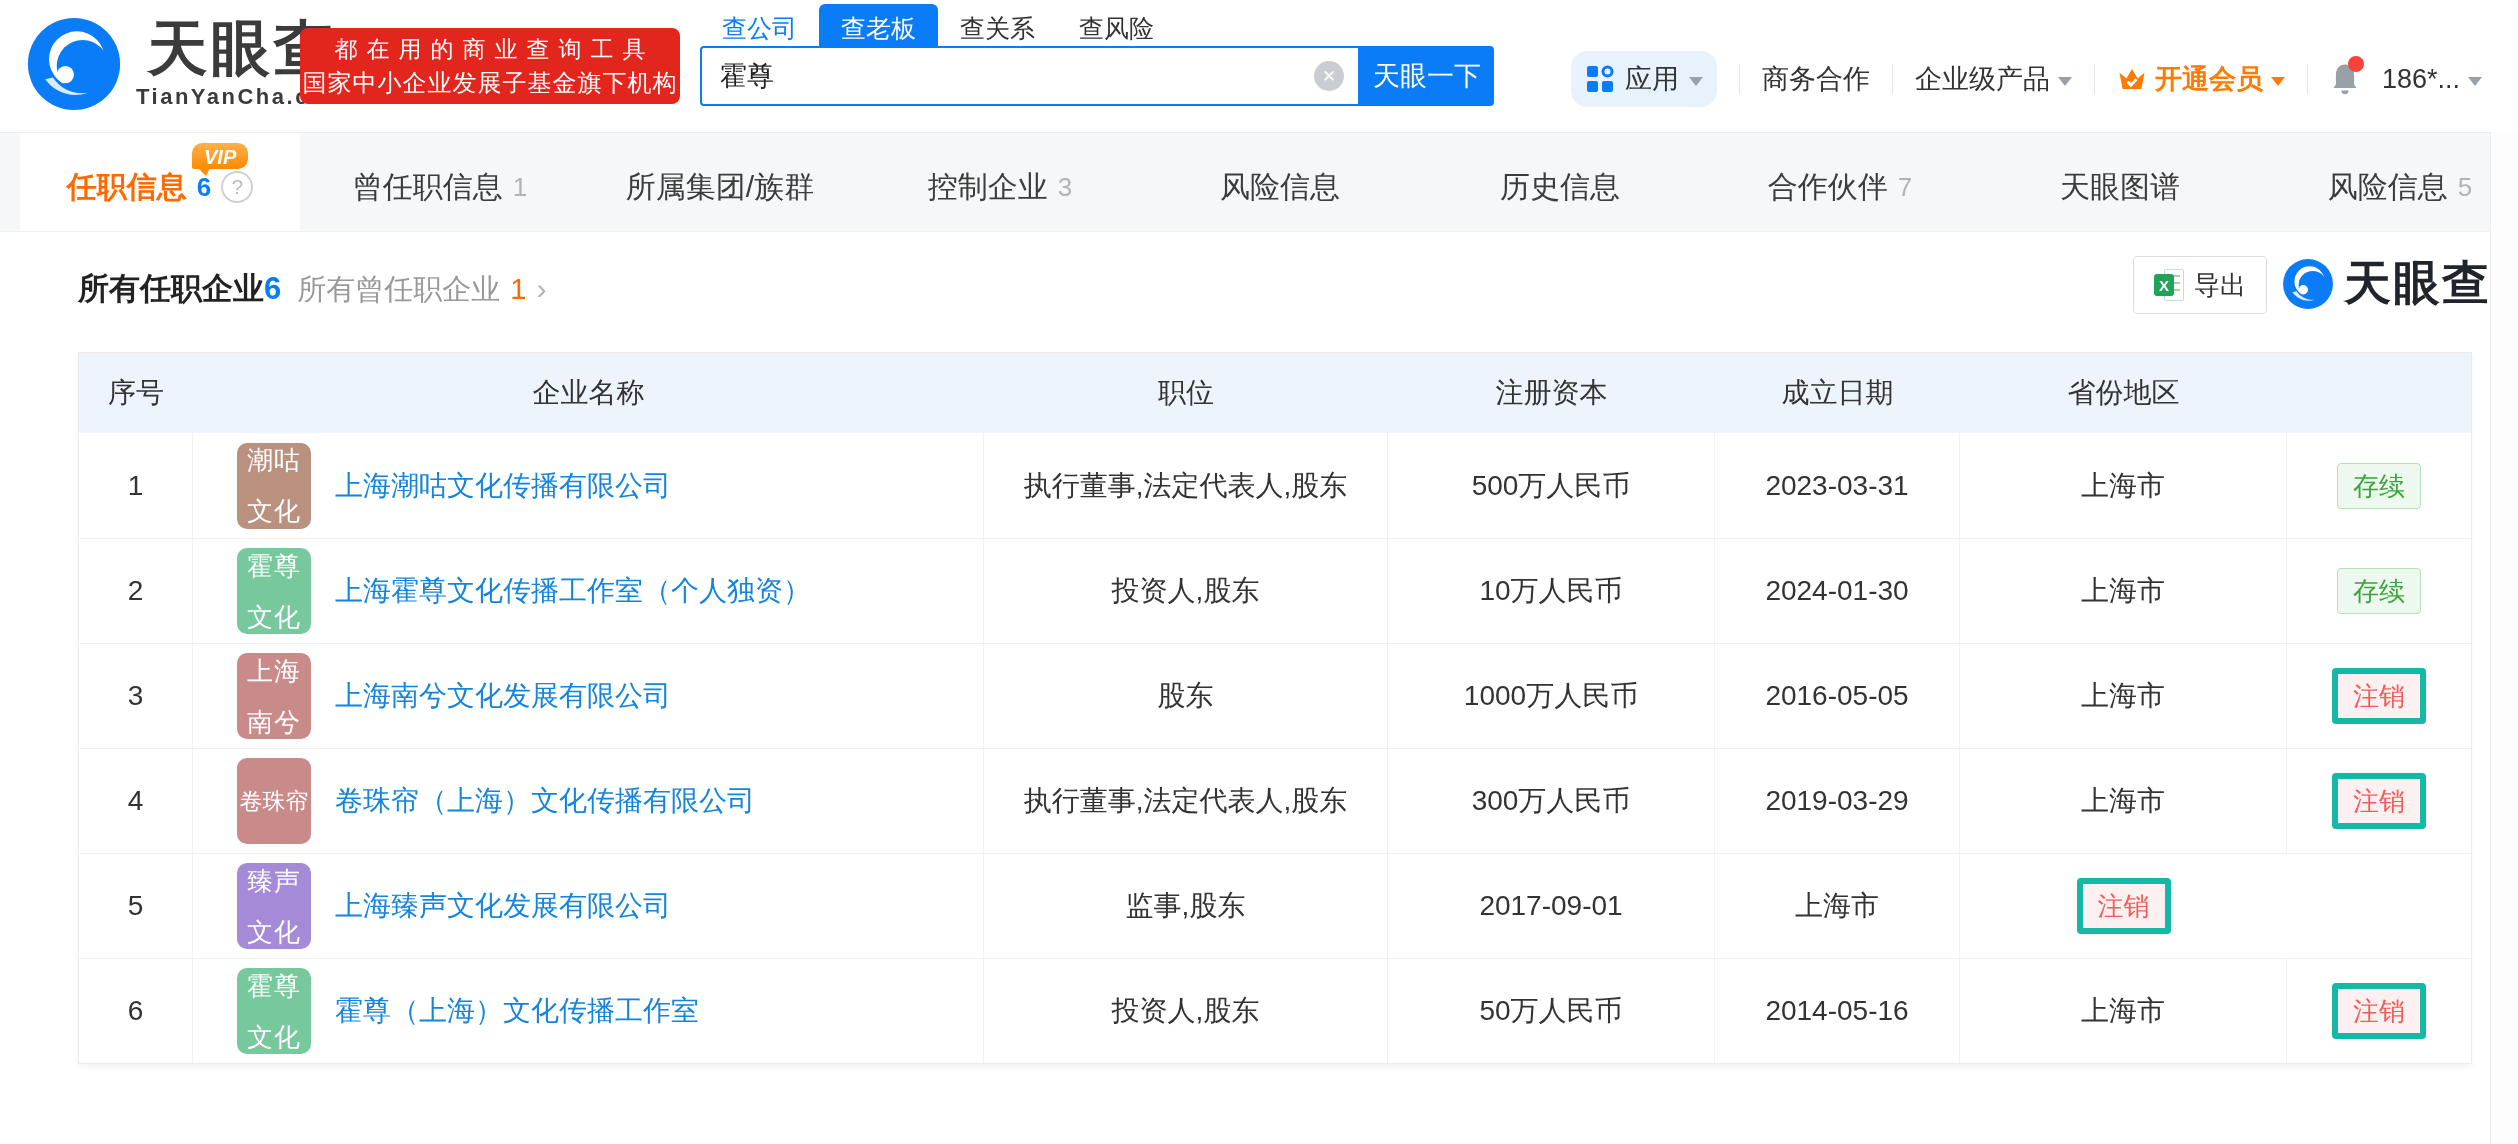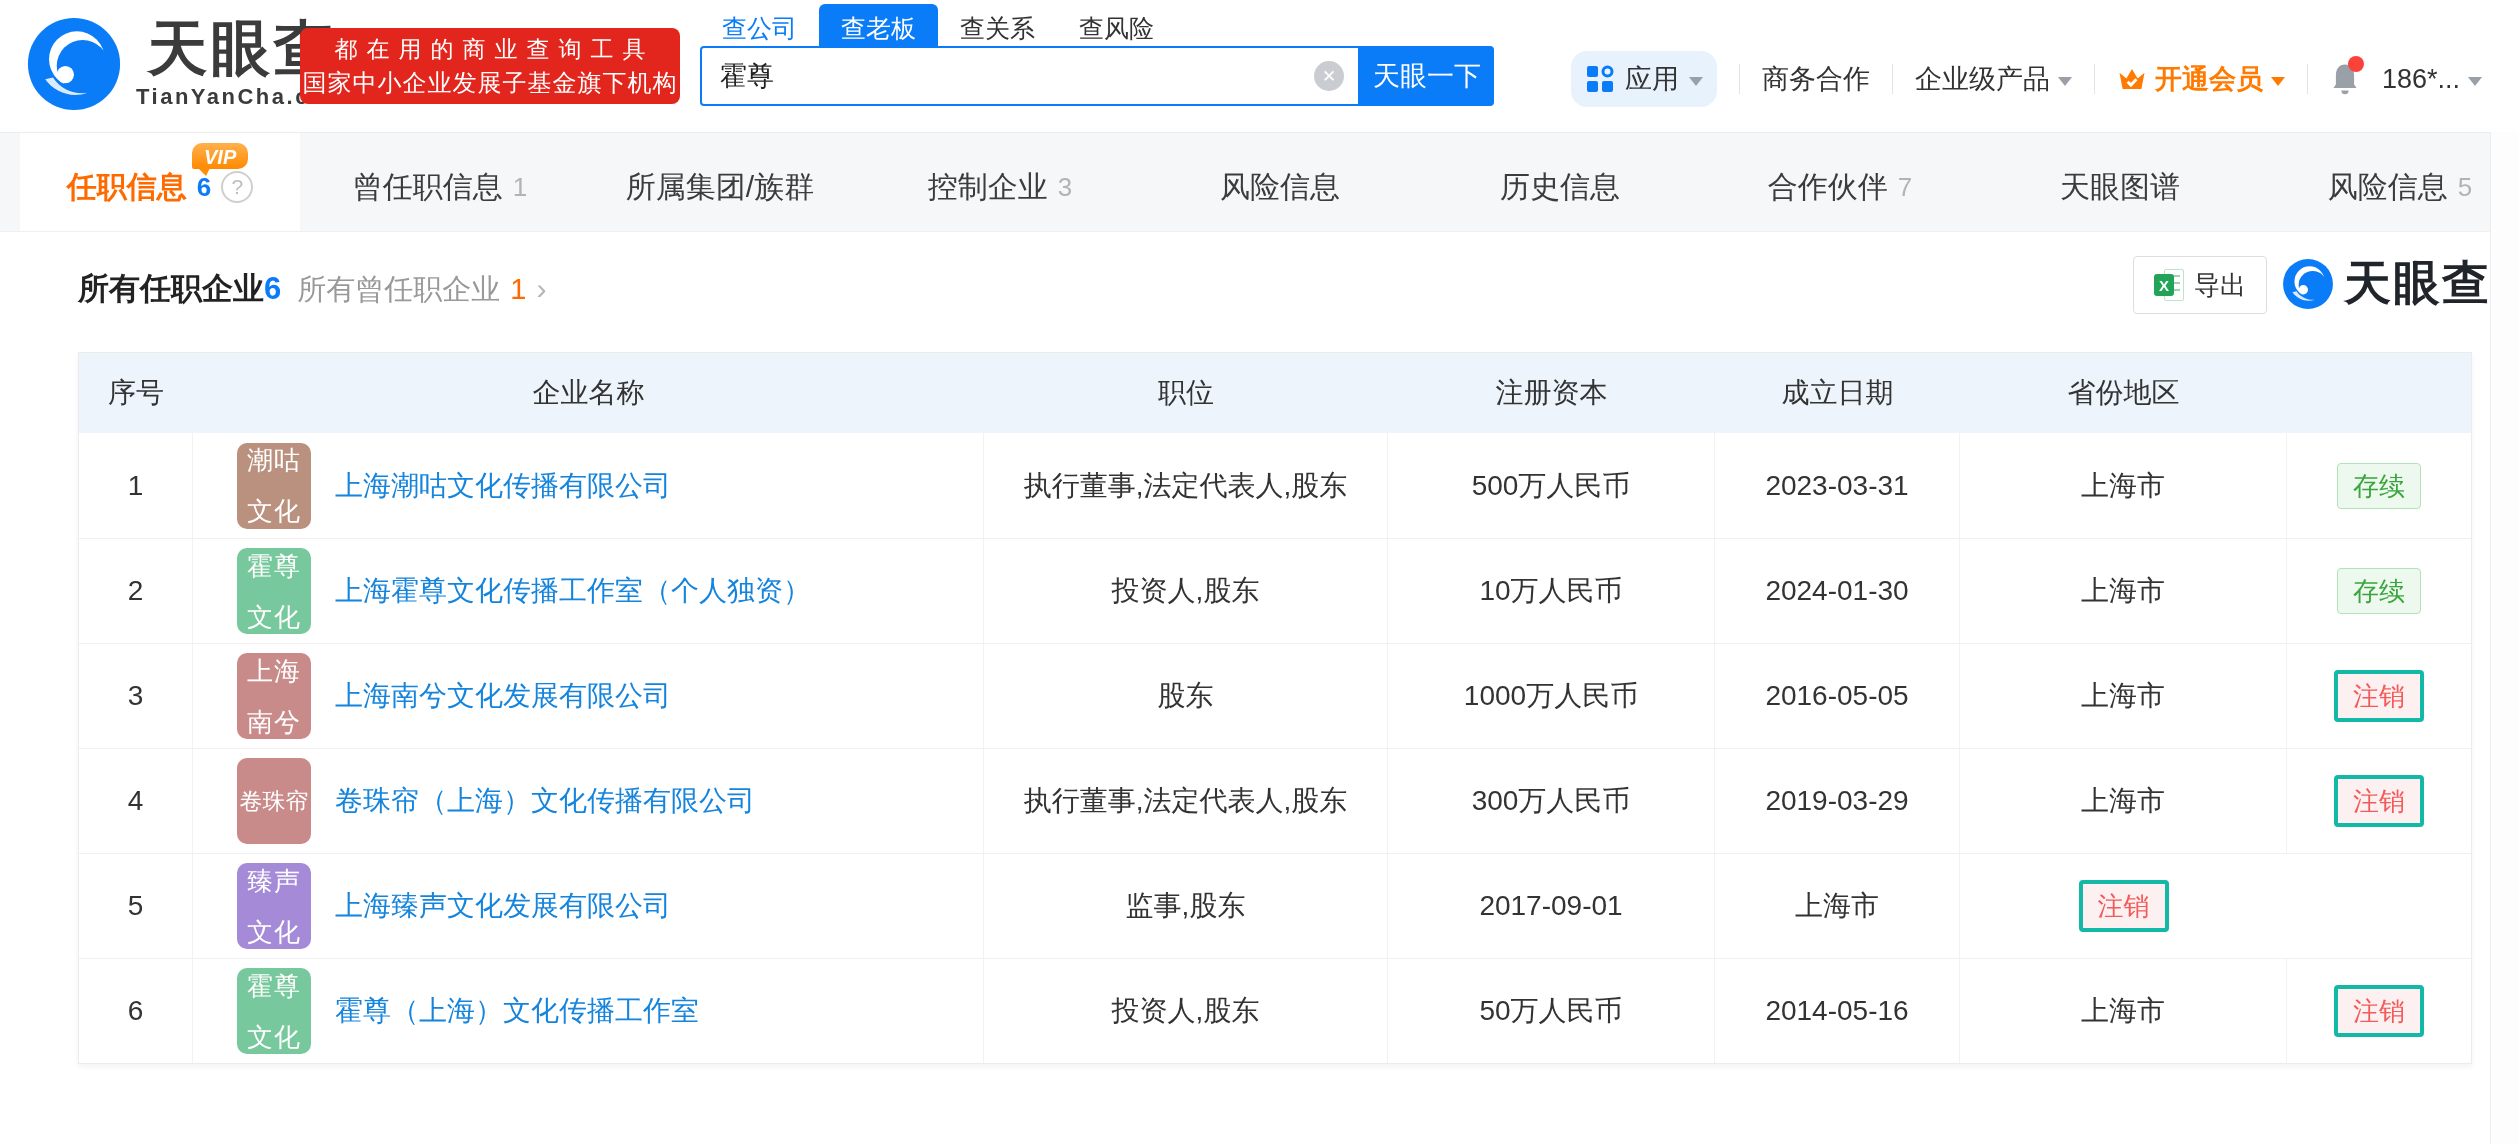--- a/index.html
+++ b/index.html
@@ -100,7 +100,7 @@
   .company-link { color:#1584dc; cursor:pointer; text-decoration:none; font-size:28px; }
   .status-badge { font-size:26px; line-height:1; padding:9px 15px; border-radius:4px; }
   .st-active { color:#3aa53c; background:#edf9ee; border:1px solid #b2e2b5; }
-  .st-cancelled { color:#f35b5b; background:#fdf0f0; border:4px solid #14b8a6; }
+  .st-cancelled { color:#f35b5b; background:#fdf0f0; border:6px solid #14b8a6; }
 
   
   .scrollbar-strip { position:absolute; right:0; top:132px; width:28px; height:1012px; background:#fdfdfd; border-left:1px solid #ededed; }

